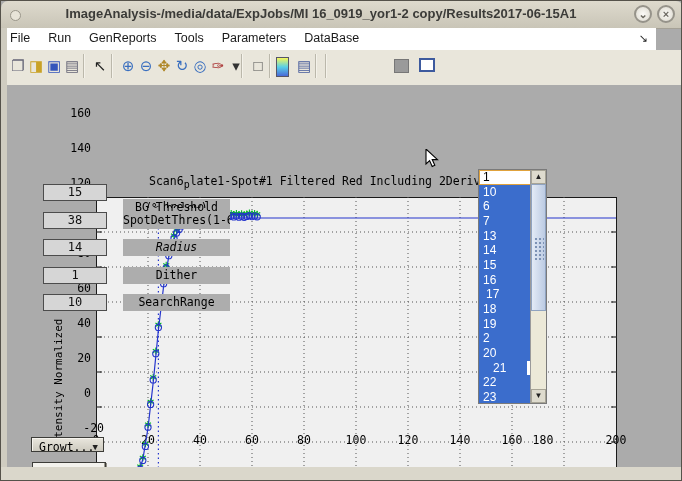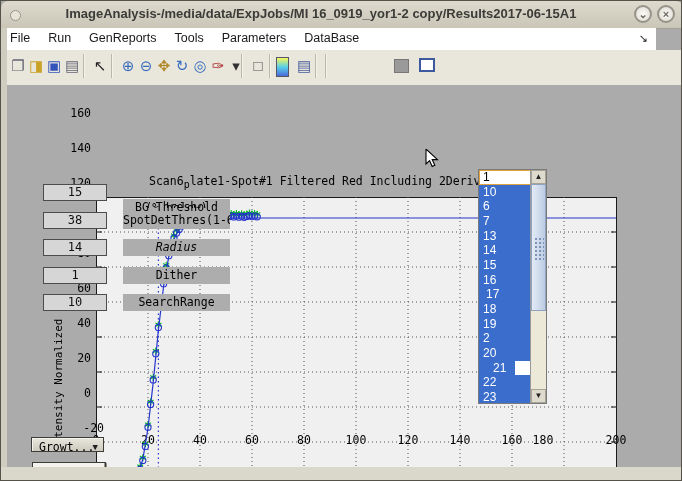--- a/index.html
+++ b/index.html
@@ -370,7 +370,7 @@
           <div class="lb-item" style="width: 52px;">19</div>
           <div class="lb-item" style="width: 52px;">2</div>
           <div class="lb-item" style="width: 52px;">20</div>
-          <div class="lb-item" style="width: 36px; padding-left: 14px;">21</div>
+          <div class="lb-item" style="width: 48px; padding-left: 14px;">21</div>
           <div class="lb-item" style="width: 52px;">22</div>
           <div class="lb-item" style="width: 52px;">23</div>
         </div>

